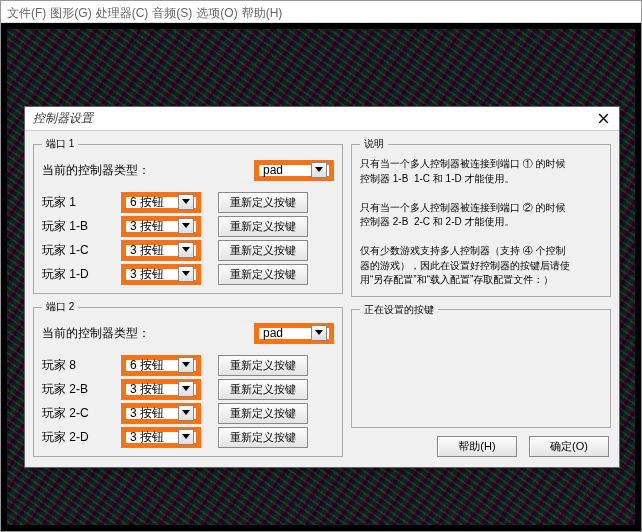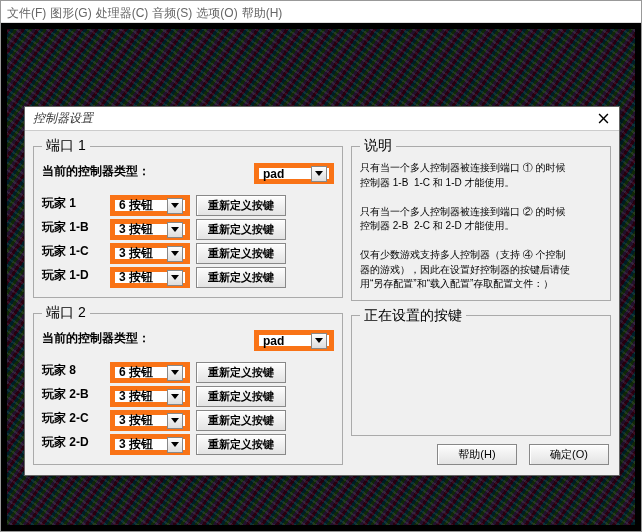--- a/index.html
+++ b/index.html
@@ -115,7 +115,7 @@
   }
   legend {
     padding: 0 4px;
-    font-size: 14px;
+    font-size: 10px;
   }
   .row {
     display: flex;

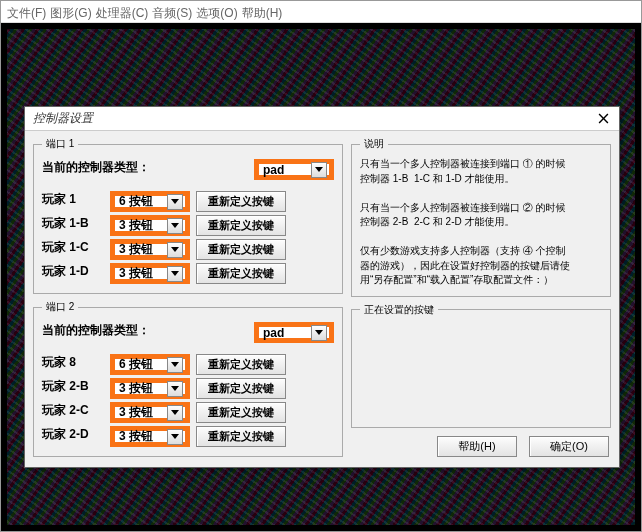--- a/index.html
+++ b/index.html
@@ -119,10 +119,10 @@
   }
   .row {
     display: flex;
+    align-items: center;
     height: 22px;
-    gap: 6px;
+    gap: 17px;
     margin-top: 2px;
-    font-weight: bold;
   }
   .row .lbl { width: 62px; }
   .row-type .lbl-wide { flex: 1; }

